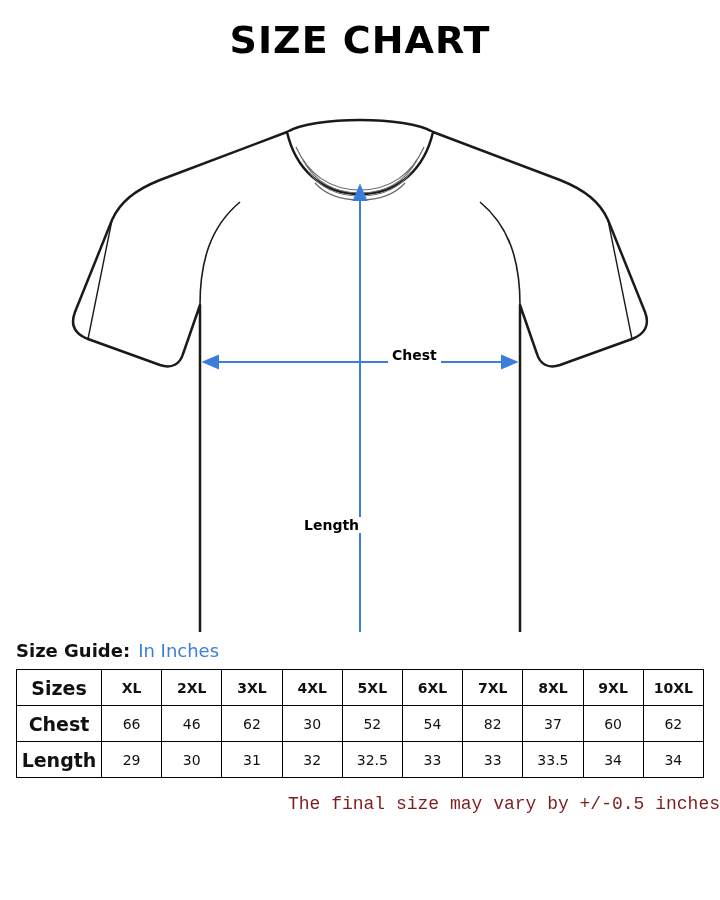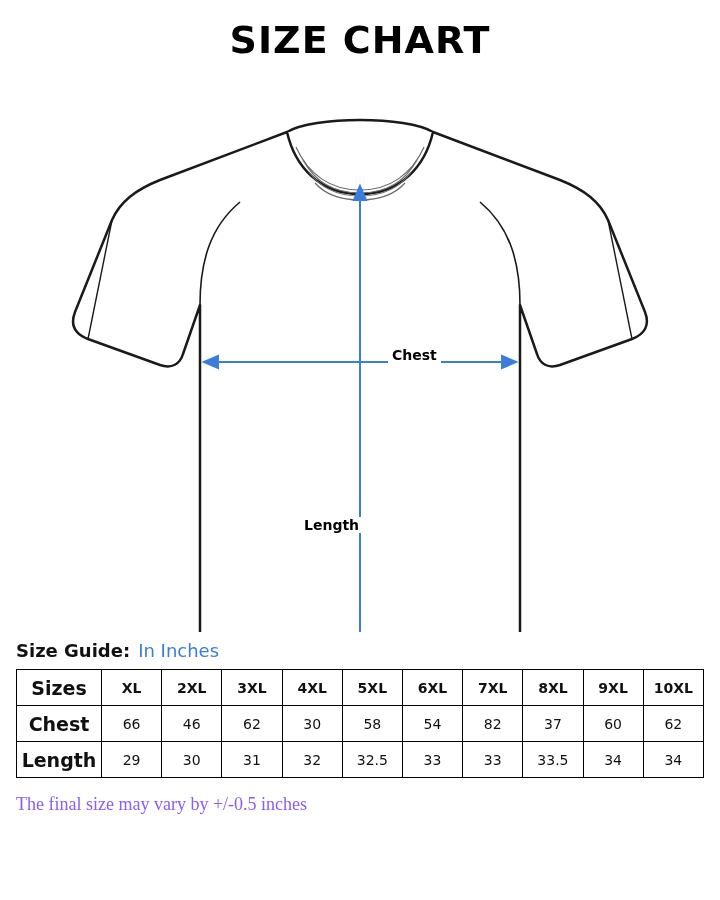--- a/index.html
+++ b/index.html
@@ -190,7 +190,7 @@
         <td>46</td>
         <td>62</td>
         <td>30</td>
-        <td>58</td>
+        <td>52</td>
         <td>54</td>
         <td>82</td>
         <td>37</td>

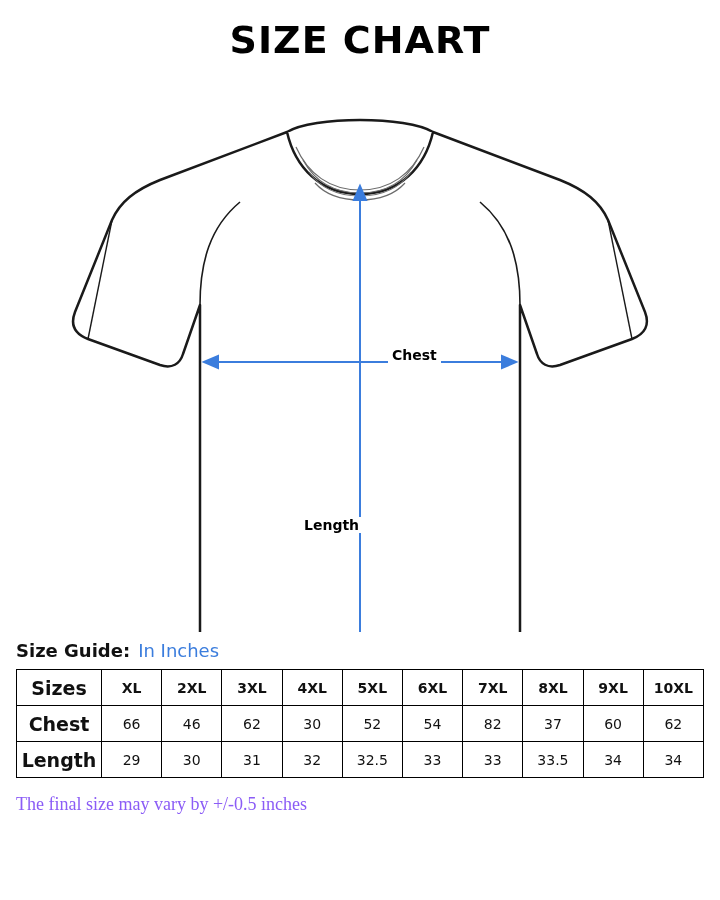--- a/index.html
+++ b/index.html
@@ -95,8 +95,9 @@
   .footnote {
     margin: 16px 0 0 16px;
     font-size: 18px;
-    font-family: Liberation Serif, serif;
-    color: #8b5cf6;
+    font-family: Liberation Mono, monospace;
+    color: #7f1d1d;
+    text-align: right;
   }
 </style>
 </head>

